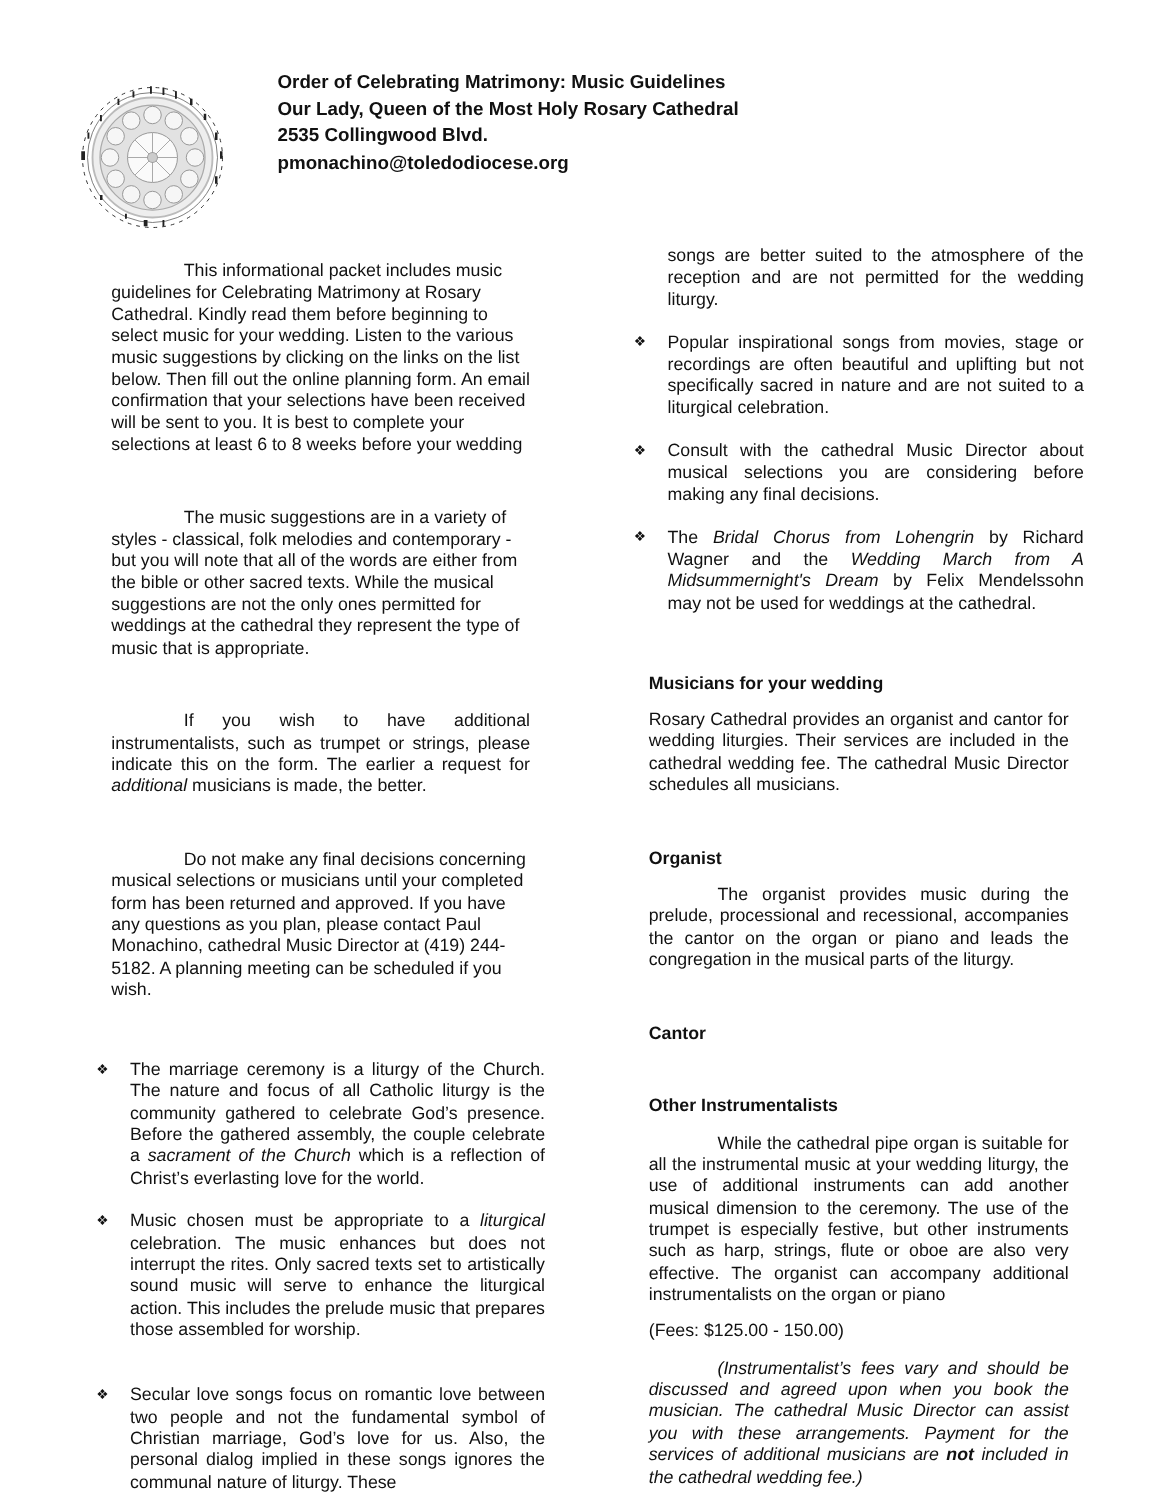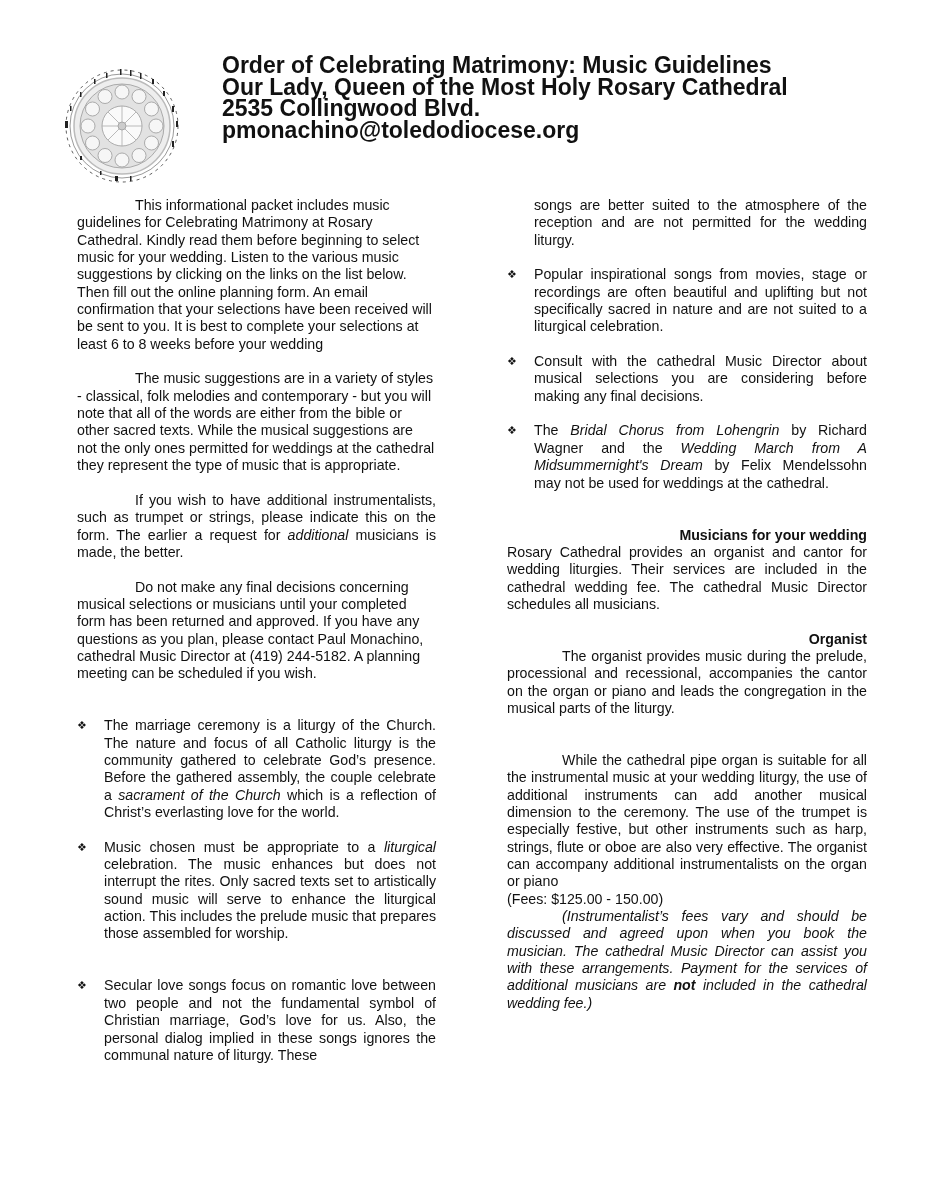--- a/index.html
+++ b/index.html
@@ -5,7 +5,7 @@
   html, body { margin: 0; padding: 0; background: #ffffff; }
   body { width: 927px; height: 1200px; position: relative; overflow: hidden;
          font-family: "Liberation Sans", sans-serif; color: #111111; }
-  .header { position: absolute; left: 222px; top: 55px; font-weight: bold; font-size: 23px; line-height: 21.6px; }
+  .header { position: absolute; left: 222px; top: 55px; font-weight: bold; font-size: 15px; line-height: 21.6px; }
   .header div { white-space: nowrap; }
   .logo { position: absolute; left: 60px; top: 66px; width: 124px; height: 120px; }
   .col { position: absolute; font-size: 14.2px; line-height: 17.35px; }

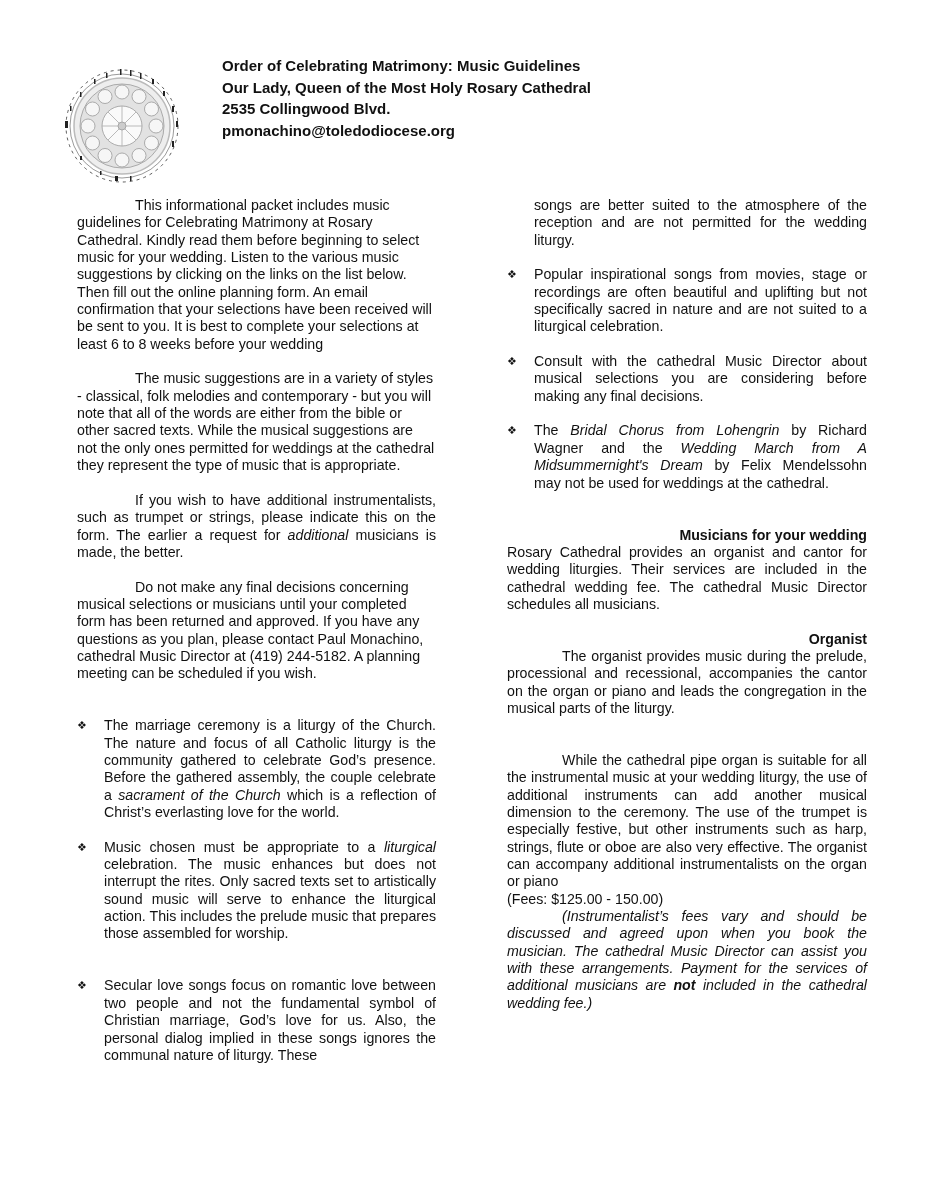--- a/index.html
+++ b/index.html
@@ -11,7 +11,7 @@
   .col { position: absolute; font-size: 14.2px; line-height: 17.35px; }
   .col-left { left: 77px; top: 197px; width: 359px; }
   .col-right { left: 507px; top: 197px; width: 360px; }
-  p { margin: 0; }
+  p { margin: 12px; }
   .just { text-align: justify; }
   .indent { text-indent: 58px; }
   .indent2 { text-indent: 55px; }

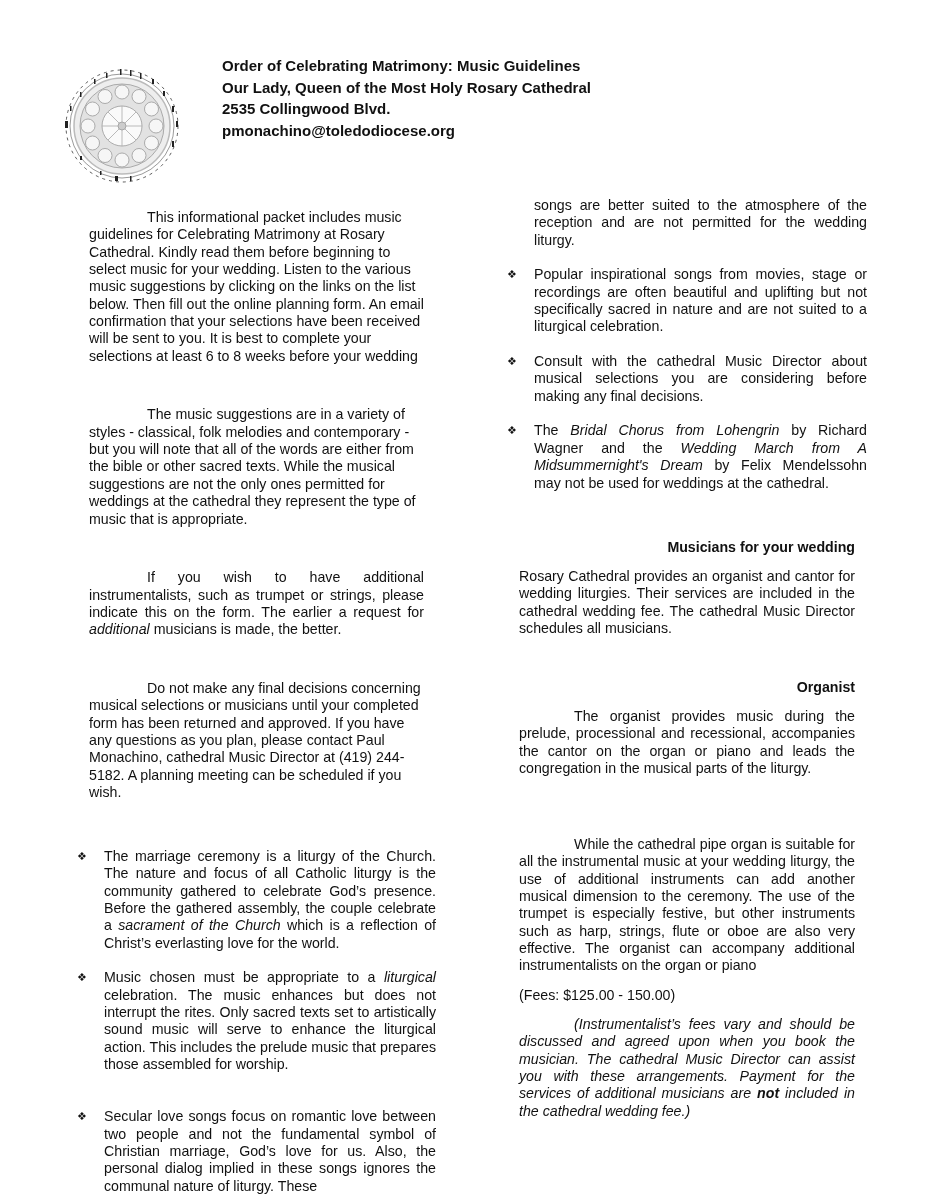--- a/index.html
+++ b/index.html
@@ -19,7 +19,7 @@
   .gap2 { height: 34.7px; }
   .bullet { position: relative; padding-left: 27px; text-align: justify; }
   .bullet .mark { position: absolute; left: 0; top: 0; font-size: 11px; line-height: 17.35px; }
-  .h { font-weight: bold; text-align: right; }
+  .h { font-weight: bold; }
   i, em { font-style: italic; }
 </style>
 </head>

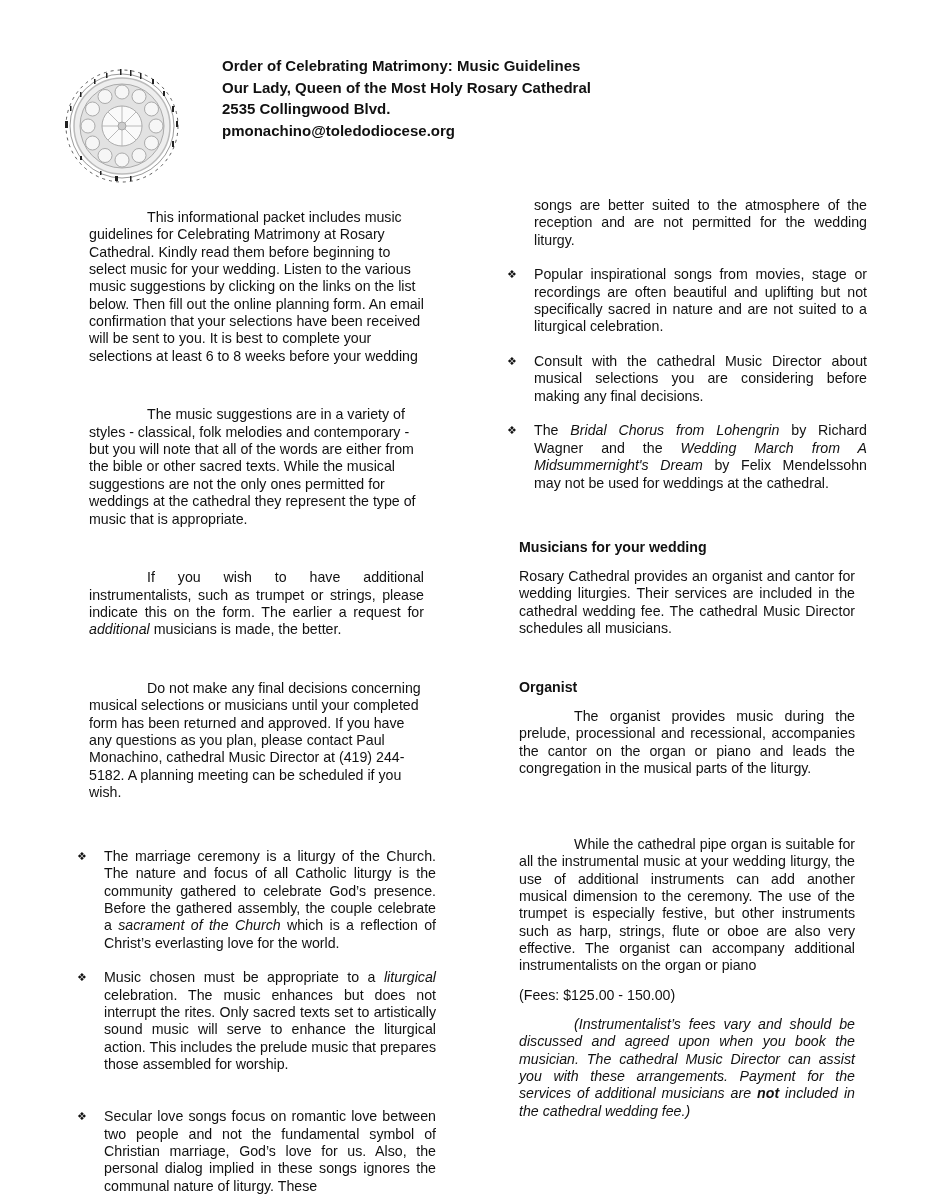--- a/index.html
+++ b/index.html
@@ -136,6 +136,7 @@
   <p class="just indent2">The organist provides music during the prelude, processional and recessional, accompanies the cantor on the organ or piano and leads the congregation in the musical parts of the liturgy.</p>
   <div class="gap"></div>
 
+  <p class="h">Cantor</p>
   <div class="gap"></div>
 
   <p class="just indent2">While the cathedral pipe organ is suitable for all the instrumental music at your wedding liturgy, the use of additional instruments can add another musical dimension to the ceremony. The use of the trumpet is especially festive, but other instruments such as harp, strings, flute or oboe are also very effective. The organist can accompany additional instrumentalists on the organ or piano</p>

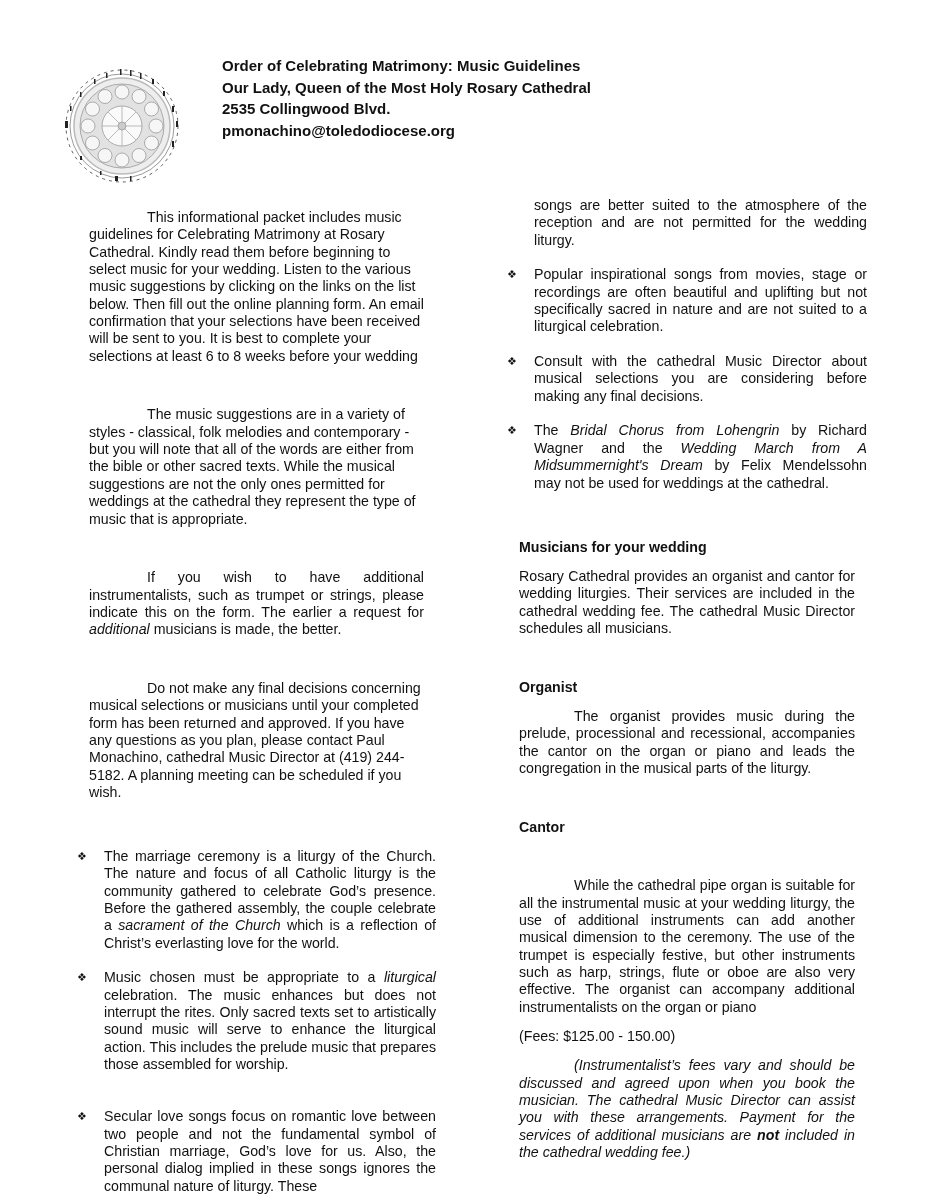--- a/index.html
+++ b/index.html
@@ -139,6 +139,7 @@
   <p class="h">Cantor</p>
   <div class="gap"></div>
 
+  <p class="h">Other Instrumentalists</p>
   <p class="just indent2">While the cathedral pipe organ is suitable for all the instrumental music at your wedding liturgy, the use of additional instruments can add another musical dimension to the ceremony. The use of the trumpet is especially festive, but other instruments such as harp, strings, flute or oboe are also very effective. The organist can accompany additional instrumentalists on the organ or piano</p>
   <p>(Fees: $125.00 - 150.00)</p>
   <p class="just indent2"><i><span>(Instrumentalist’s fees vary and should be discussed and agreed upon when you book the musician. The cathedral Music Director can assist you with these arrangements. Payment for the services of additional musicians are </span><b>not</b><span> included in the cathedral wedding fee.)</span></i></p>

